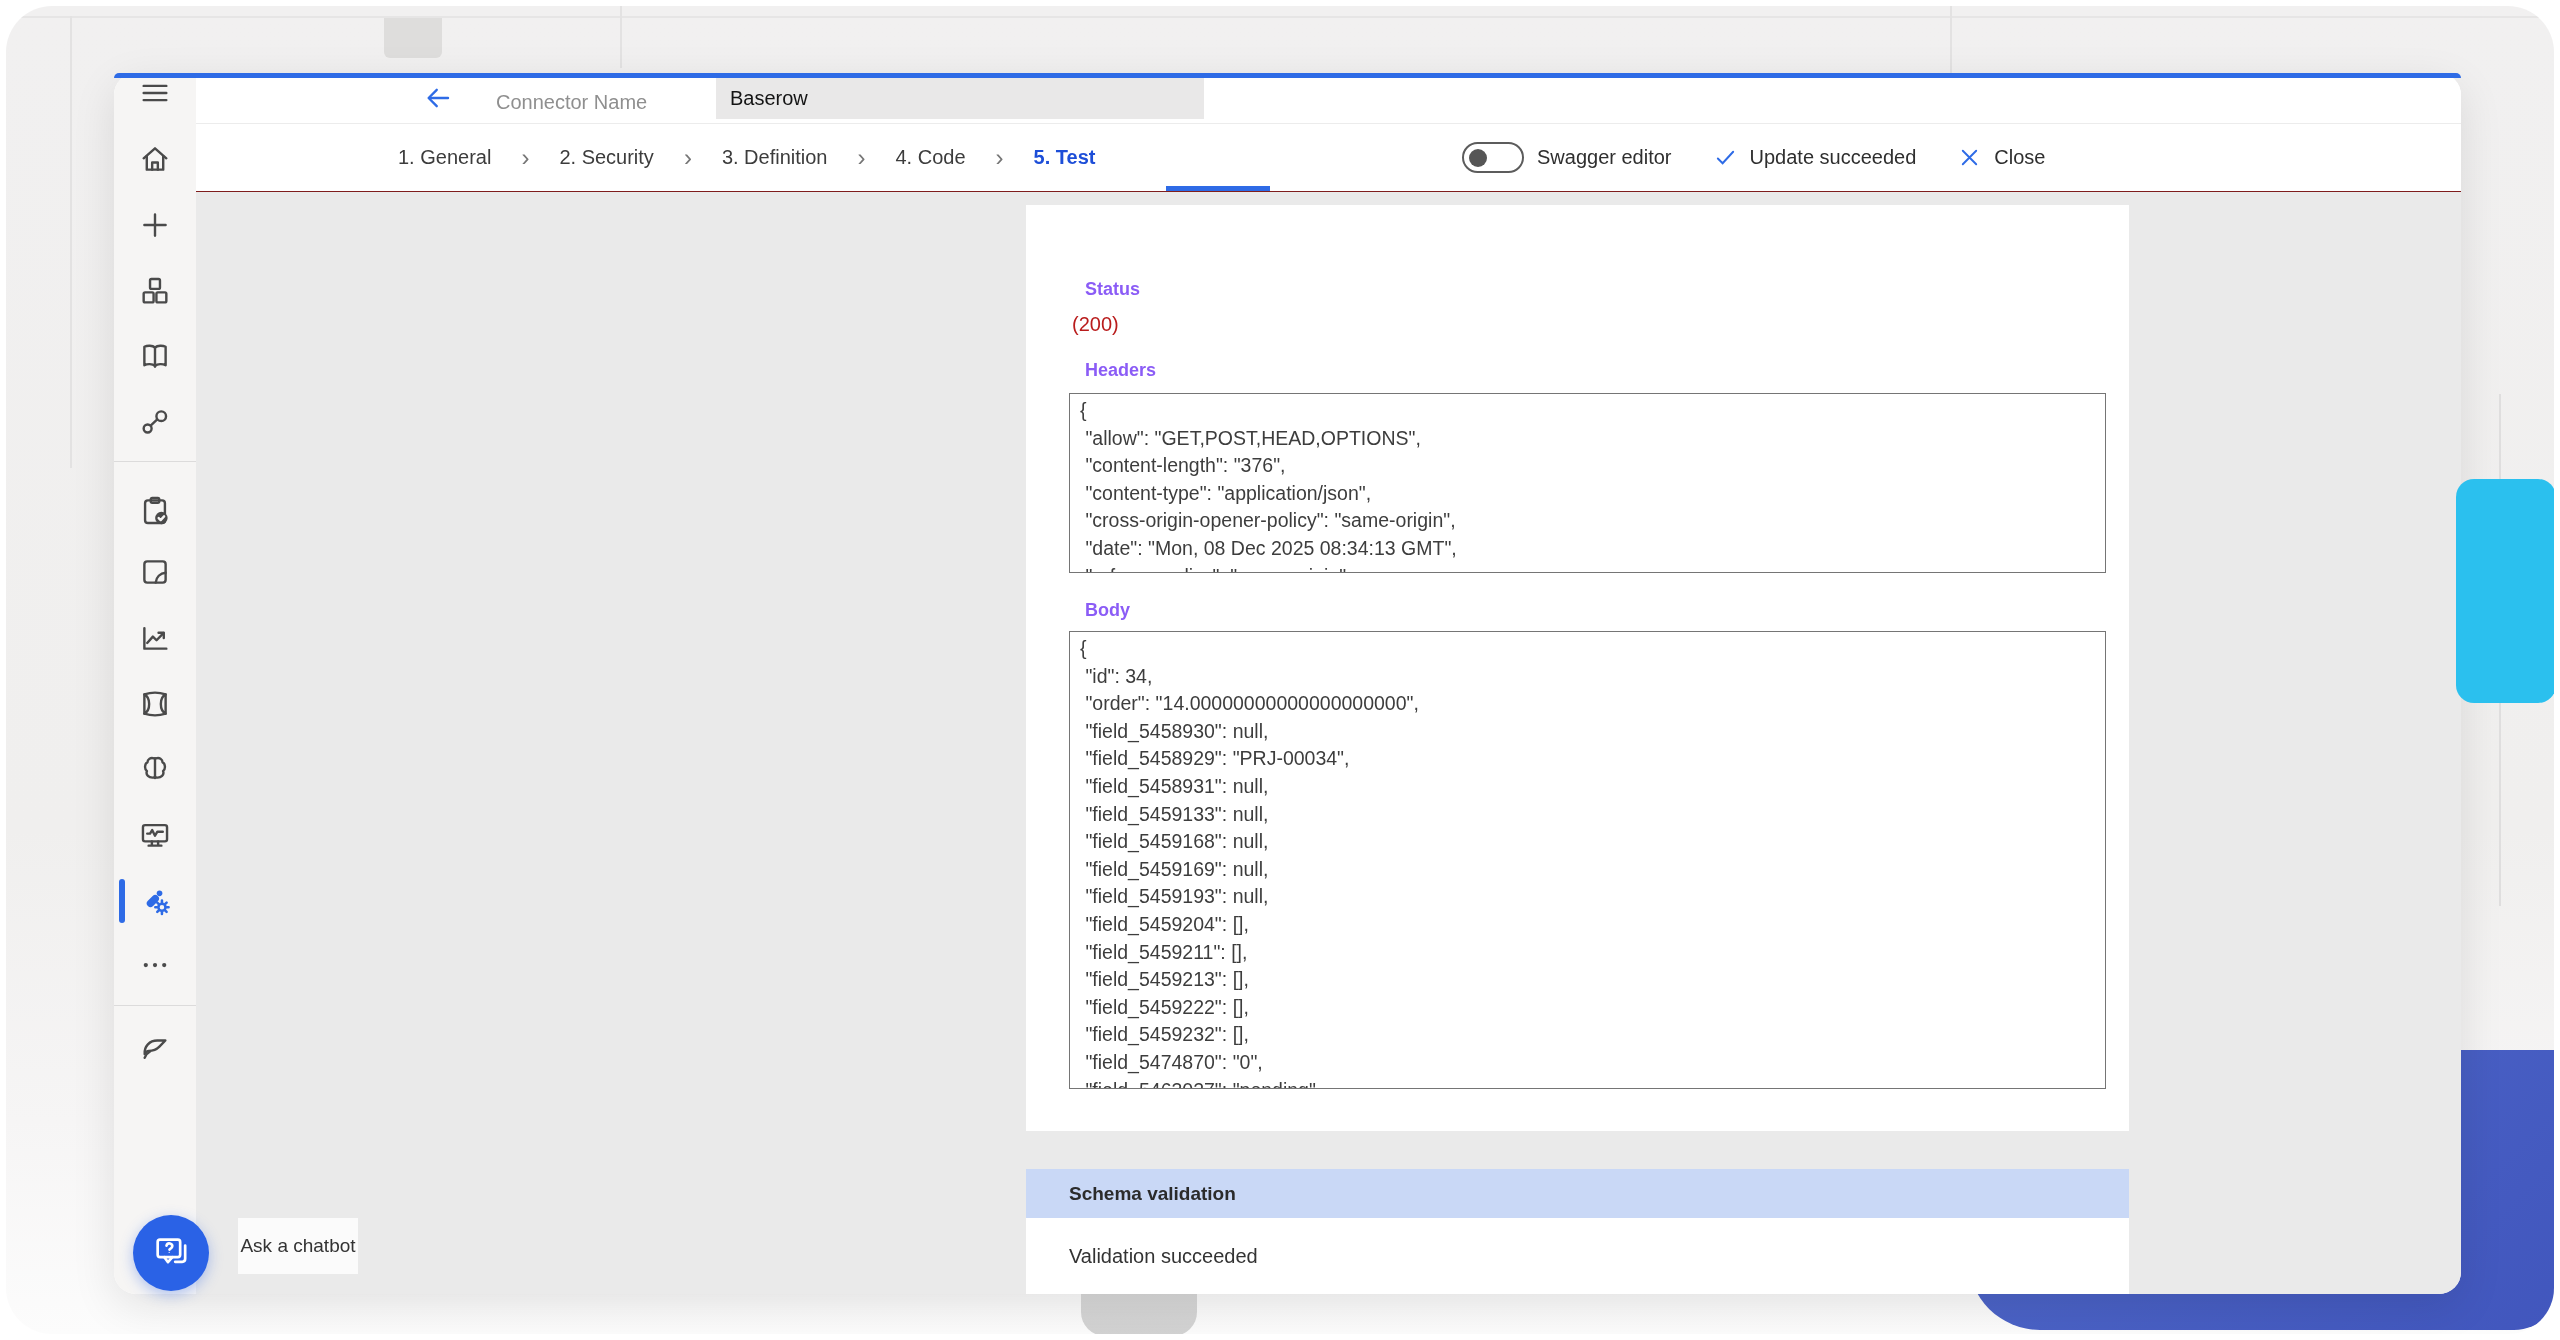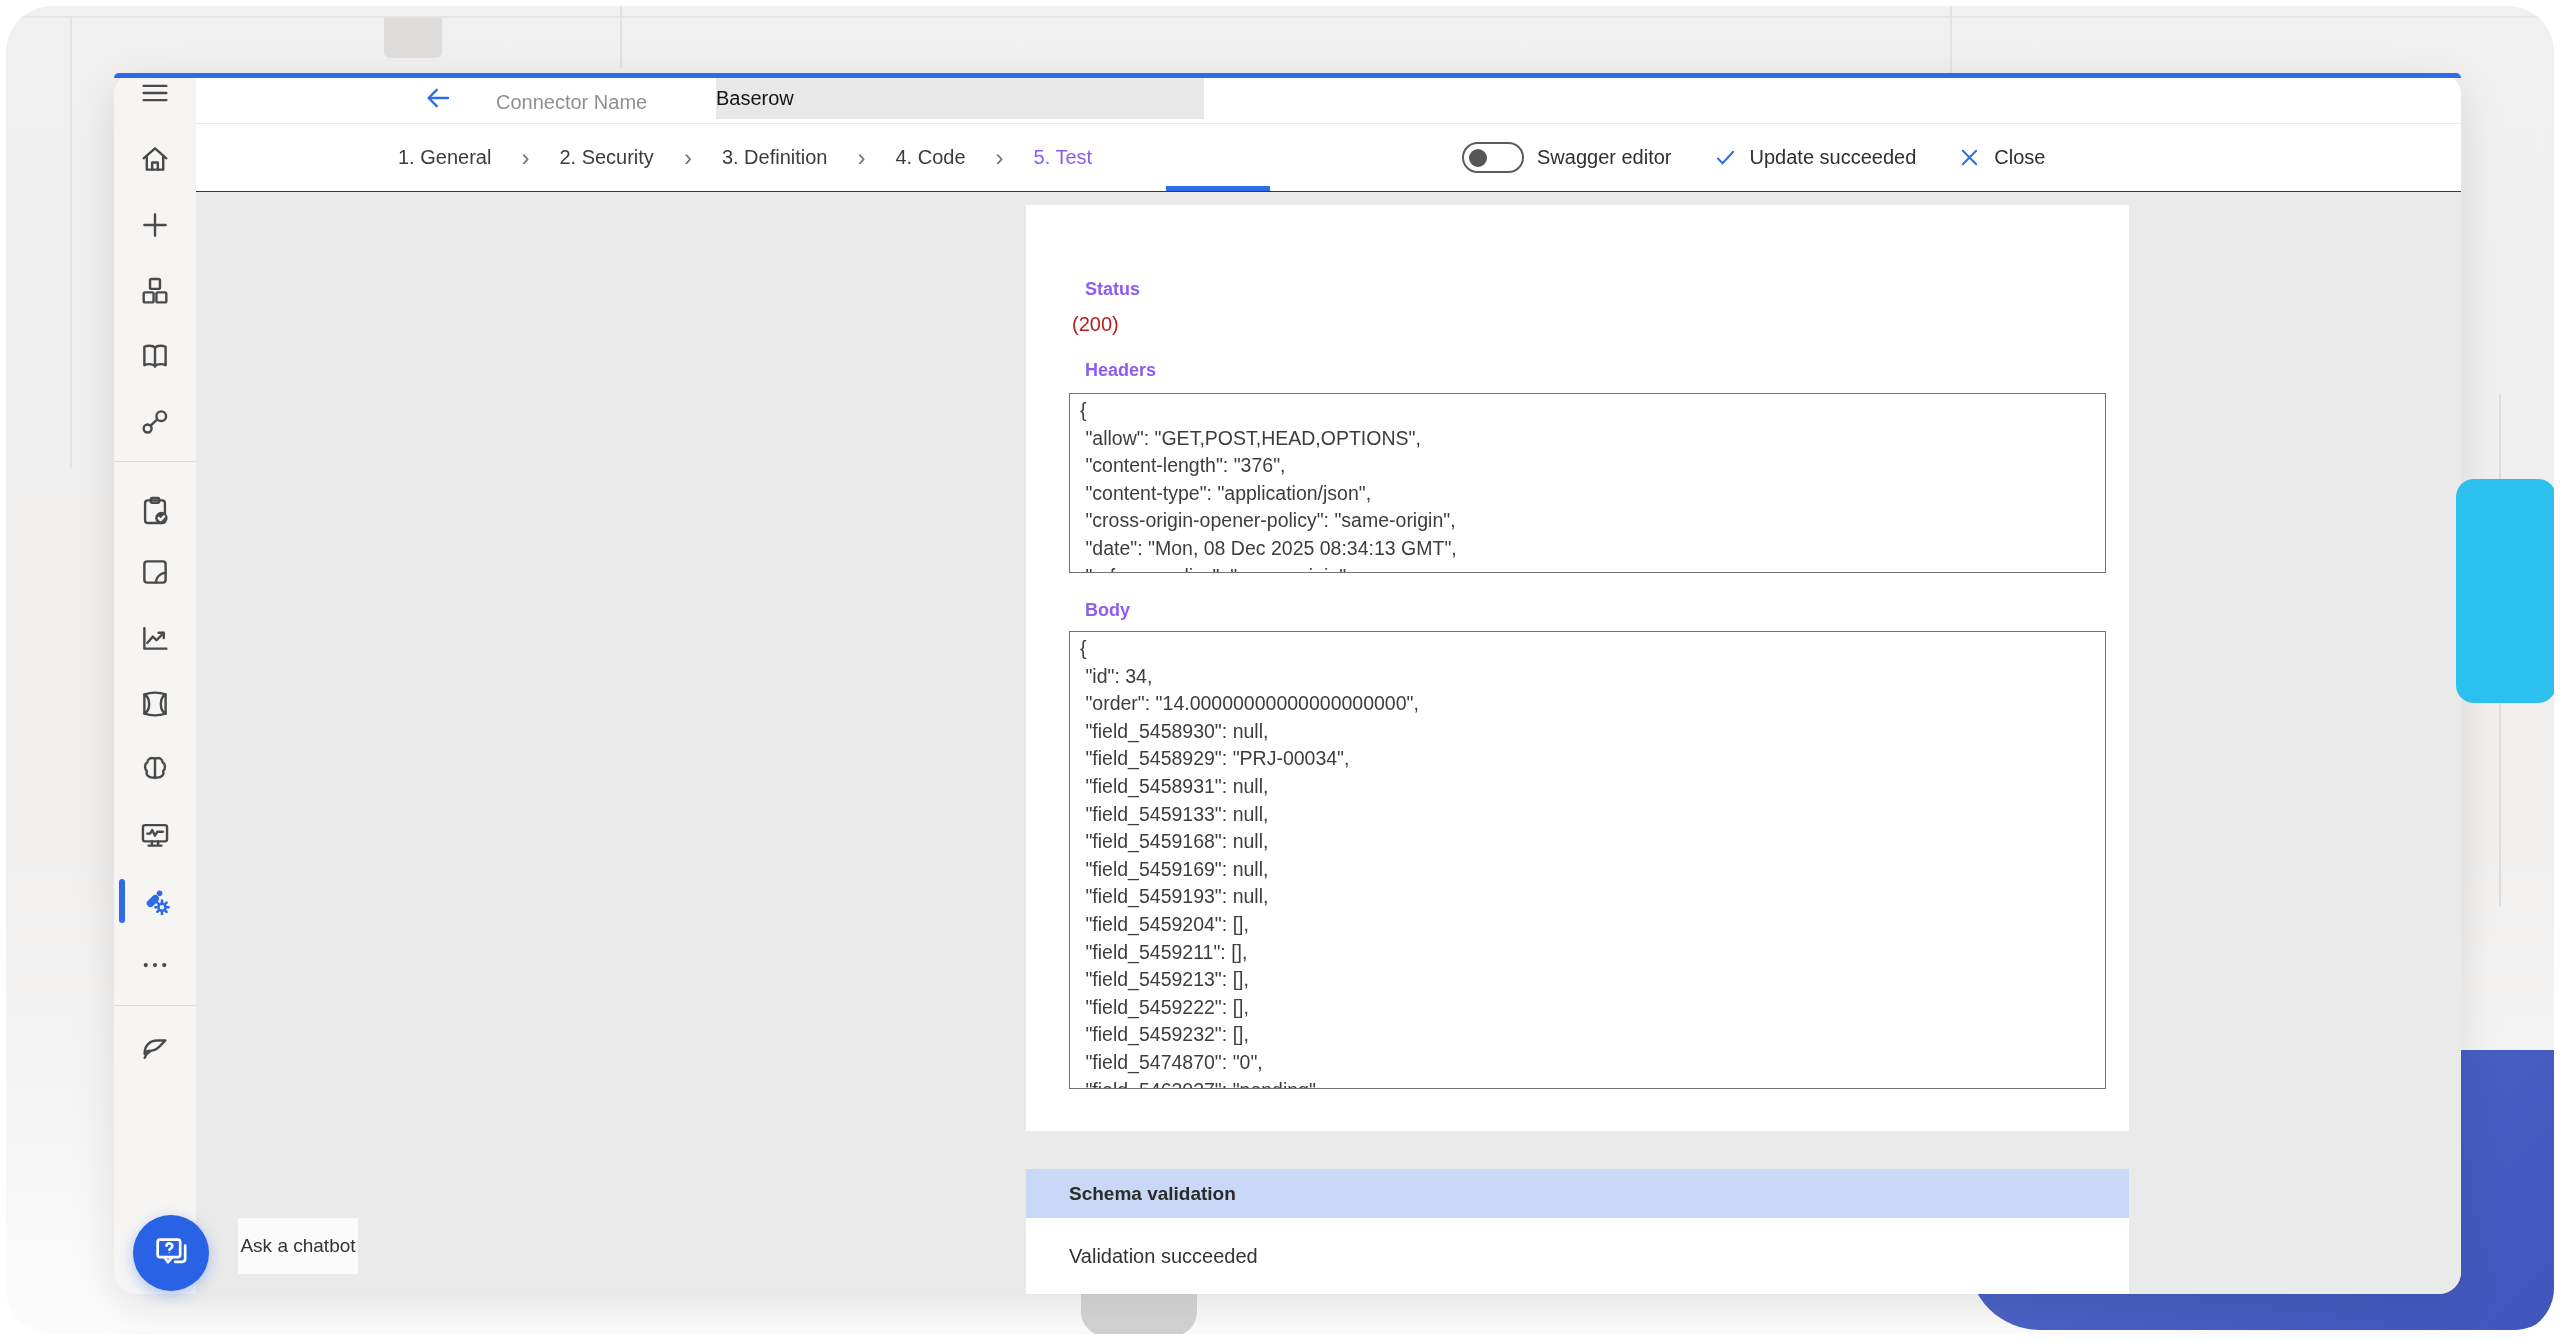--- a/index.html
+++ b/index.html
@@ -42,7 +42,7 @@
   .back-btn svg { width:32px; height:30px; stroke:#2e6be6; stroke-width:1.9; fill:none; stroke-linecap:round; stroke-linejoin:round; }
   .conn-label { left:300px; top:4px; height:50px; line-height:50px; font-size:20px; color:#8f8f8f; }
   .conn-input { left:520px; top:5px; width:488px; height:41px; background:#e9e8e8; border:none; outline:none;
-                font-family:"Liberation Sans",sans-serif; font-size:20px; color:#141414; }
+                font-family:"Liberation Sans",sans-serif; font-size:20px; color:#141414; padding-left:14px; }
 
   
   .navrow { left:82px; top:51px; right:0; height:68px; background:#fff; border-bottom:1px solid #7f1d1d; }

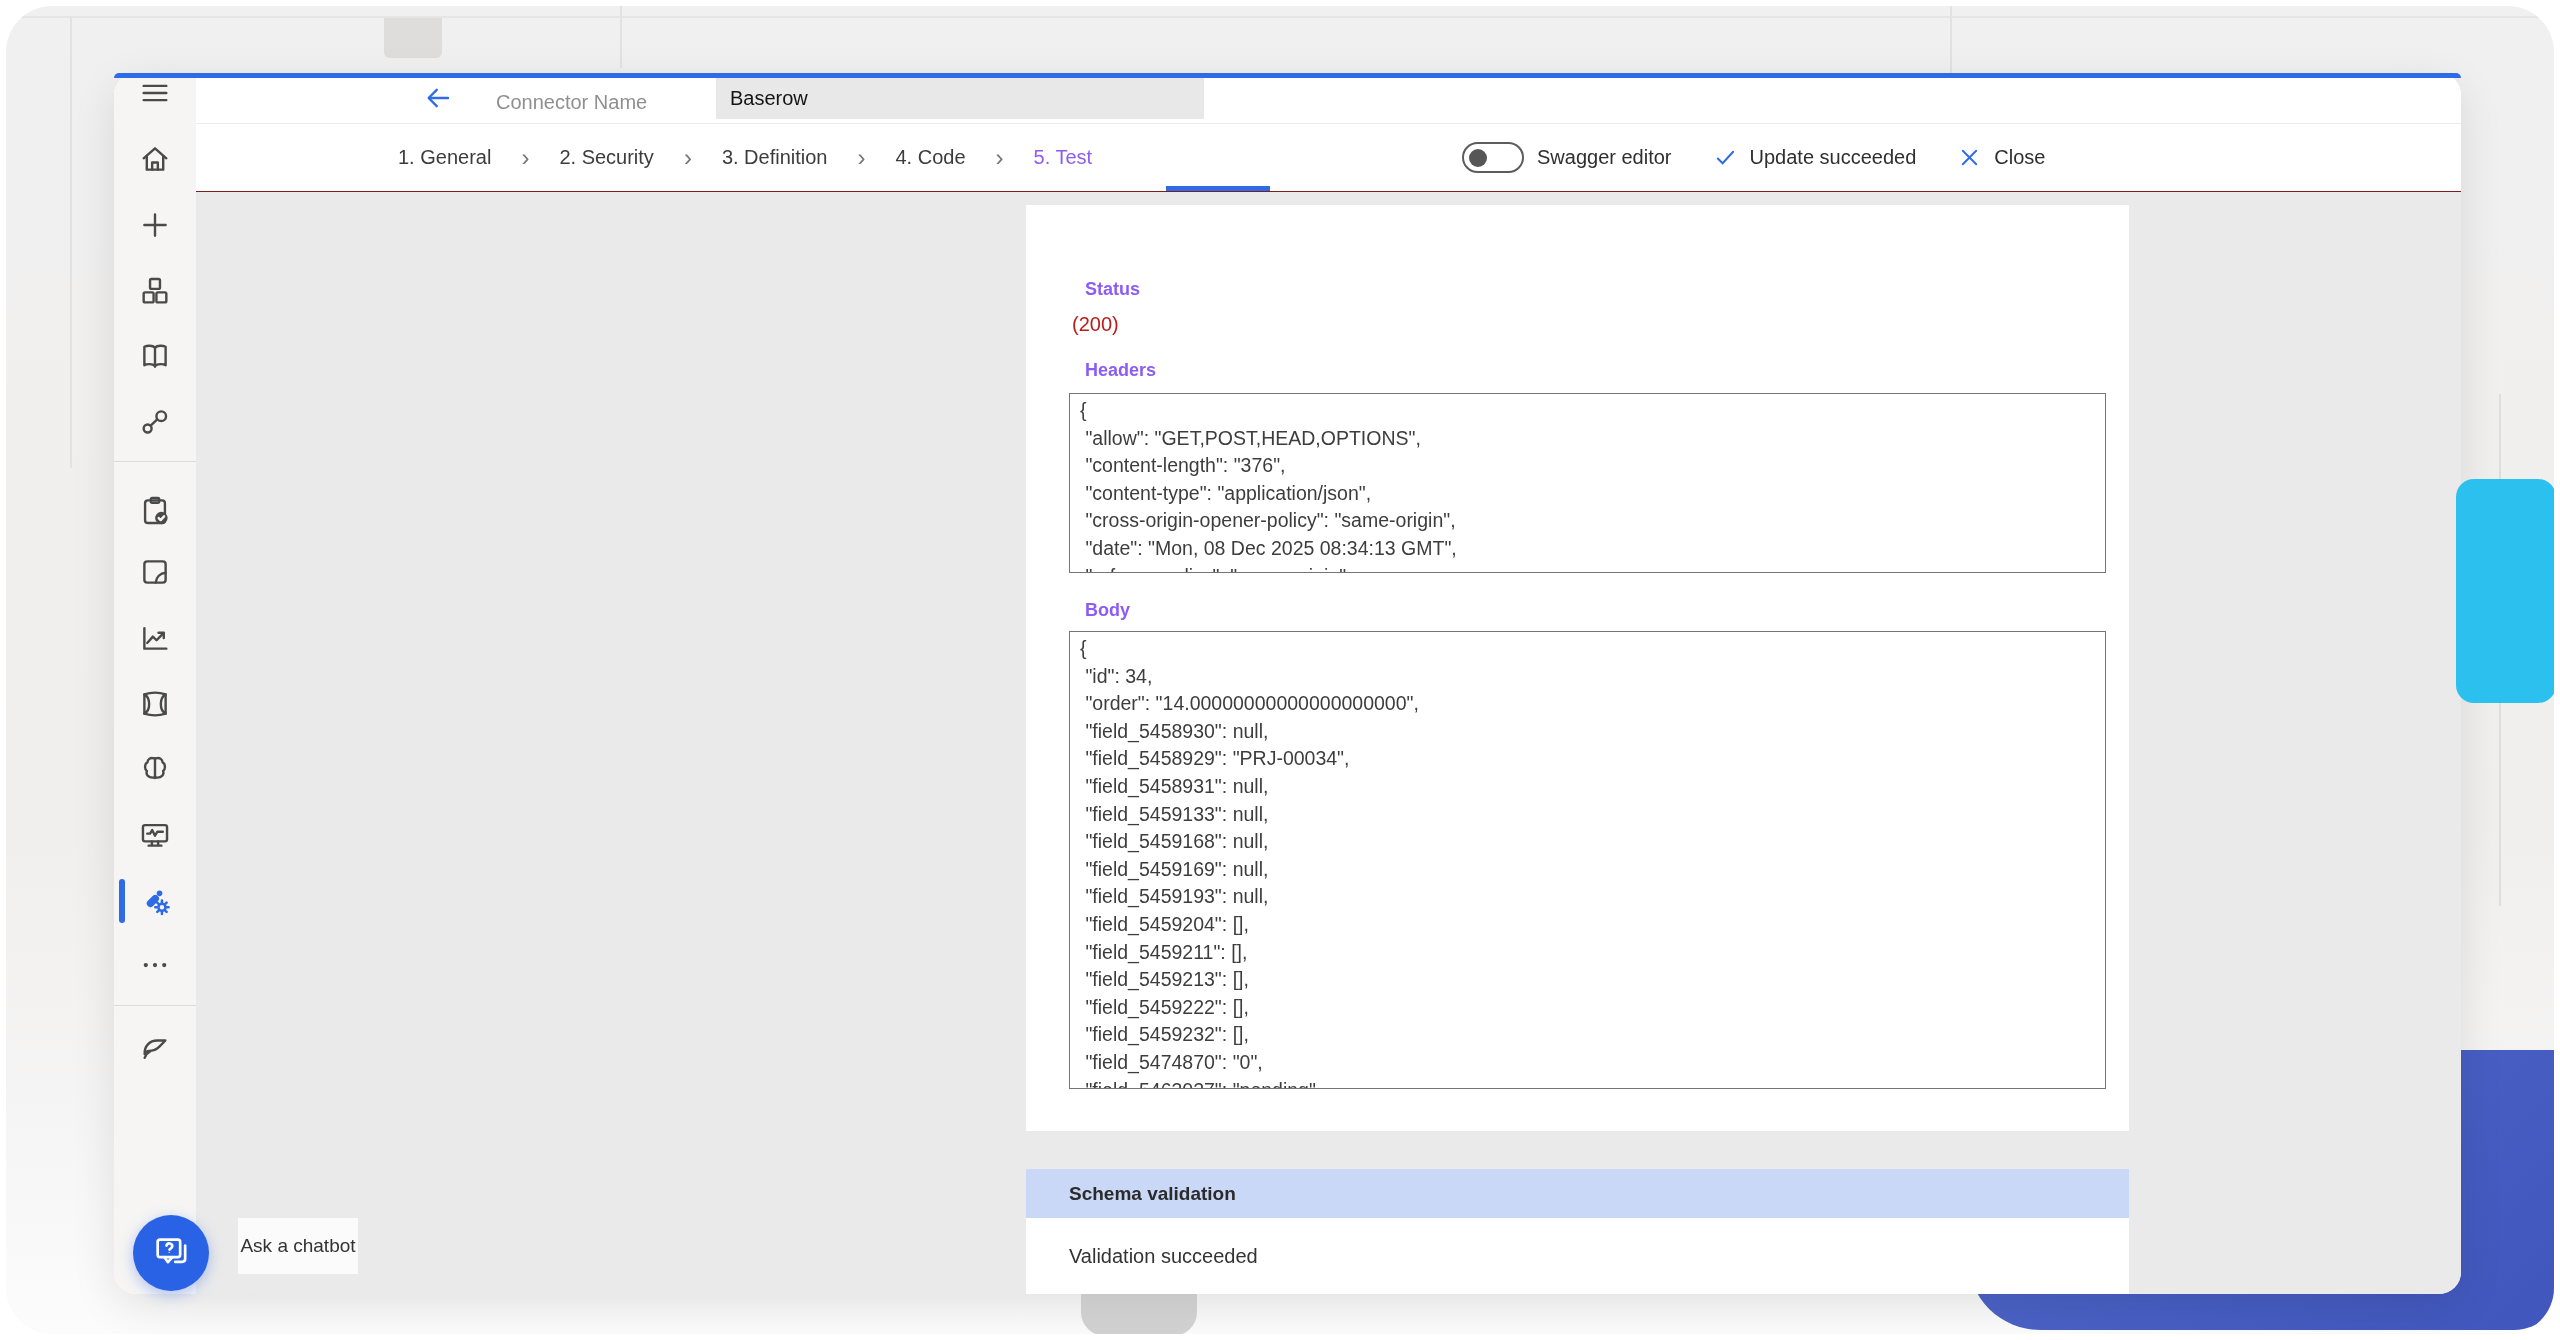--- a/index.html
+++ b/index.html
@@ -49,7 +49,7 @@
   .steps { position:absolute; left:202px; top:0; height:100%; display:flex; align-items:center; gap:30px;
            font-size:20px; color:#3c3c3c; }
   .step { cursor:pointer; }
-  .step.active { color:#8b5cf6; font-weight:400; }
+  .step.active { color:#1d4ed8; font-weight:700; }
   .chev { font-size:24px; color:#767676; }
   .step-underline { position:absolute; left:970px; bottom:0; width:104px; height:5px; background:#2e6be6; }
   .actions { position:absolute; left:1266px; top:0; height:100%; display:flex; align-items:center; gap:42px;

